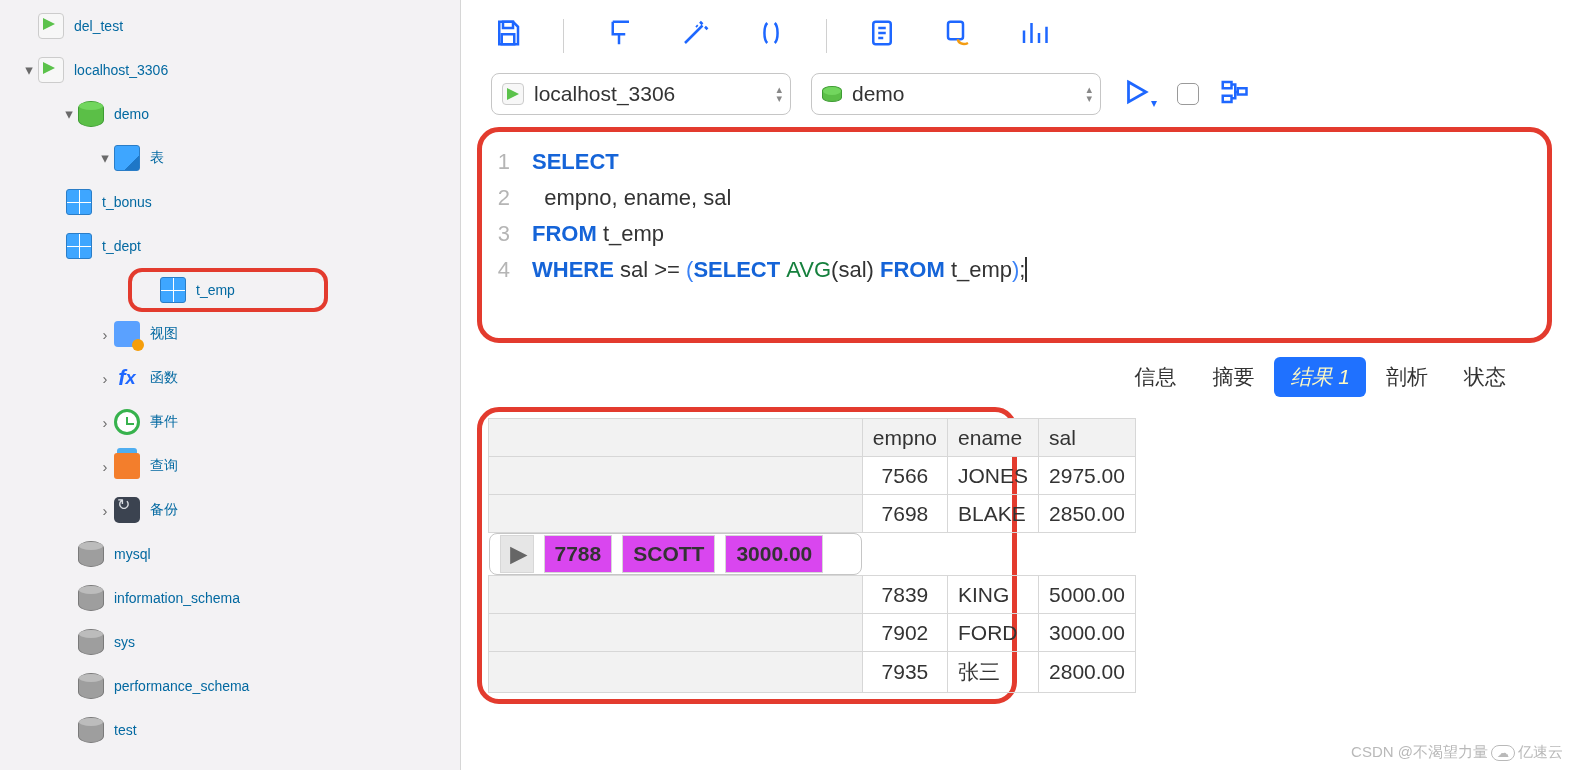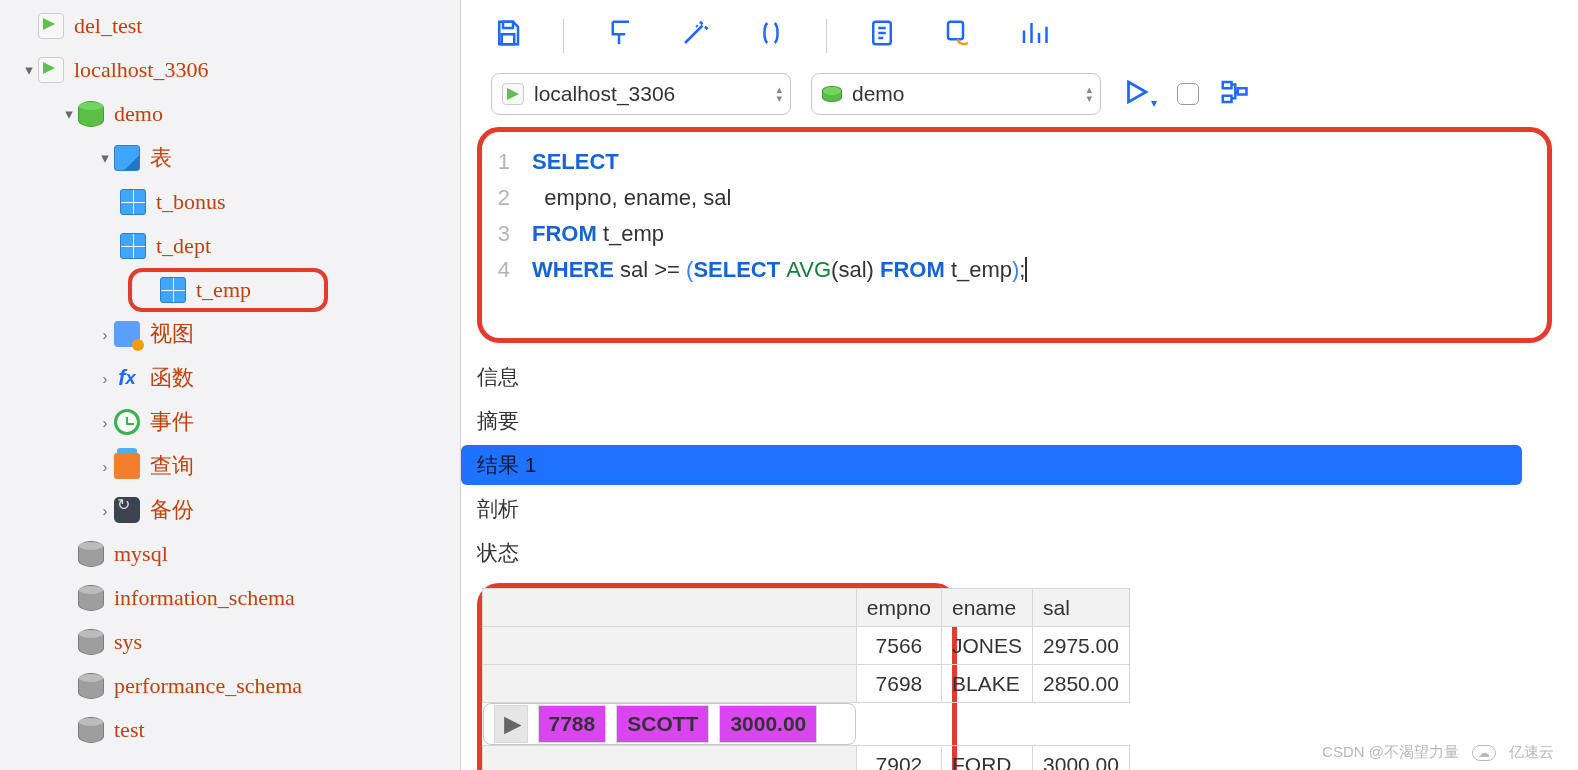--- a/index.html
+++ b/index.html
@@ -10,7 +10,7 @@
 .tree-row { display: flex; align-items: center; height: 44px; cursor: pointer; }
 .tree-row .chev { width: 18px; text-align: center; color: #6a6a6a; font-size: 15px; display: flex; justify-content: center; }
 .tree-row .icon { width: 26px; height: 26px; margin-right: 10px; flex-shrink: 0; display: flex; align-items: center; justify-content: center; }
-.tree-row .lbl { font-size: 22px; color: #c2410c; font-family: Liberation Serif, serif; }
+.tree-row .lbl { font-size: 14px; color: #0369a1; }
 .ind1 { padding-left: 20px; }
 .ind2 { padding-left: 60px; }
 .ind3 { padding-left: 96px; }

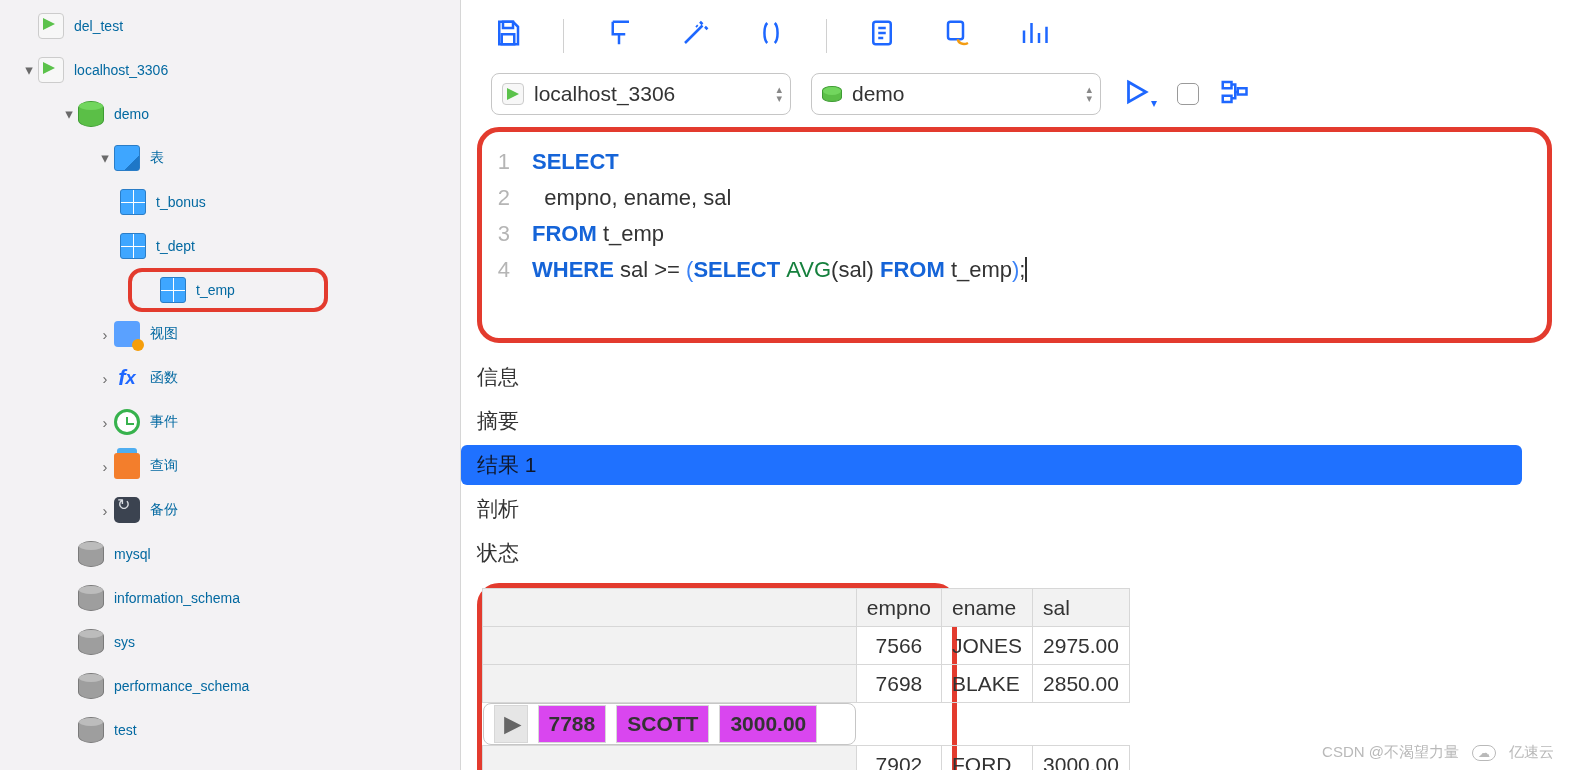--- a/index.html
+++ b/index.html
@@ -14,7 +14,7 @@
 .ind1 { padding-left: 20px; }
 .ind2 { padding-left: 60px; }
 .ind3 { padding-left: 96px; }
-.ind4 { padding-left: 120px; }
+.ind4 { padding-left: 66px; }
 .highlight-red { border: 4px solid #e33b2e; border-radius: 14px; padding-right: 20px; margin-left: 128px; width: 200px; }
 
 

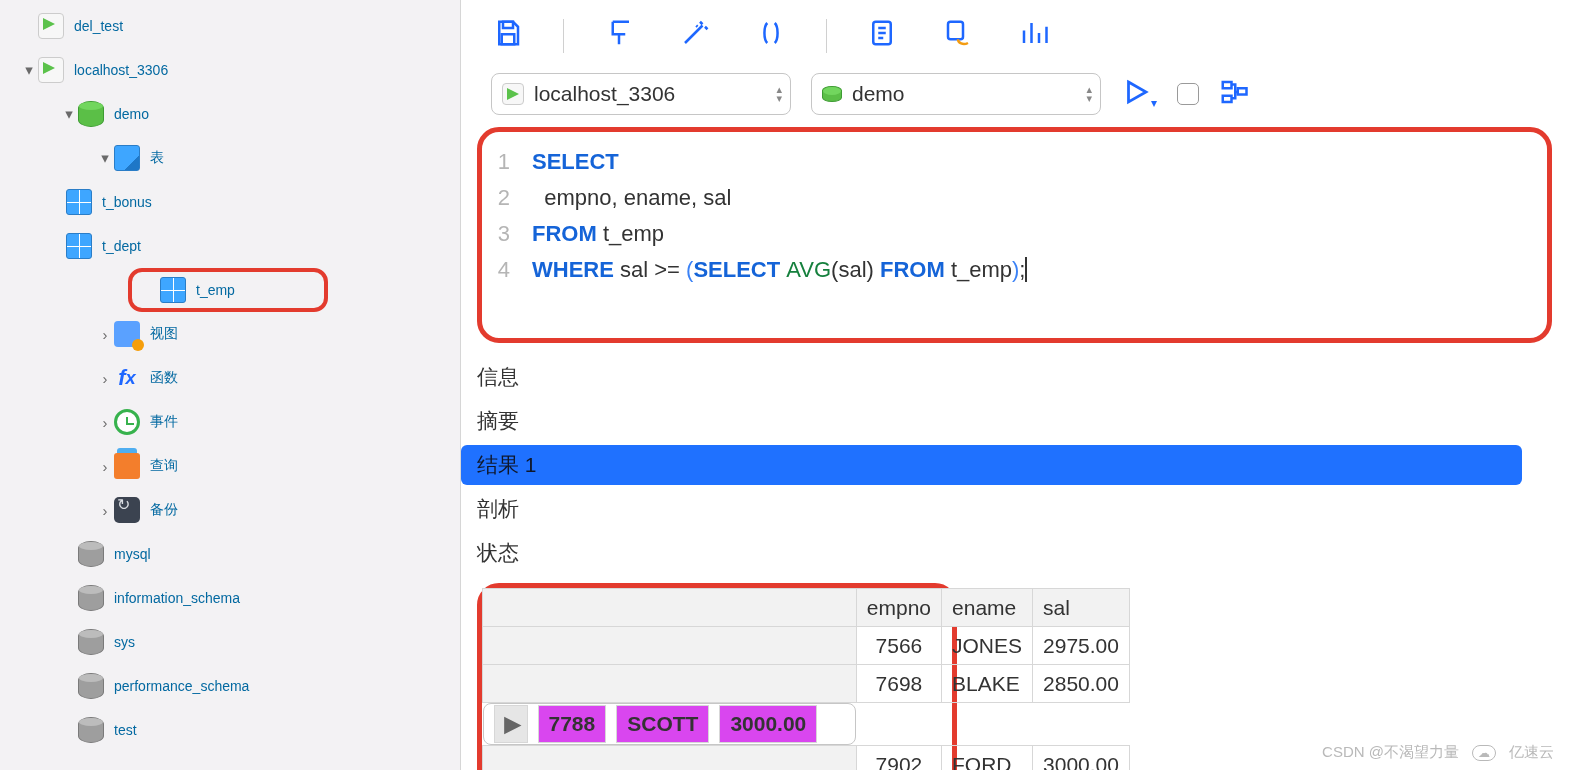--- a/index.html
+++ b/index.html
@@ -60,7 +60,7 @@
 .cursor { border-right:2px solid #333; animation:bl 1s steps(1) infinite; }
 @keyframes bl { 50% { border-color:transparent; } }
 
-.tabs { display:flex; justify-content:flex-end; gap:4px; padding:14px 56px 10px 0; font-size:21px;flex-direction:column; }
+.tabs { display:flex; justify-content:flex-end; gap:4px; padding:14px 56px 10px 0; font-size:21px; }
 .tabs .tab { padding:6px 16px; border-radius:6px; cursor:pointer; }
 .tabs .tab.active { background:#1f71ff; color:#0f172a; }
 

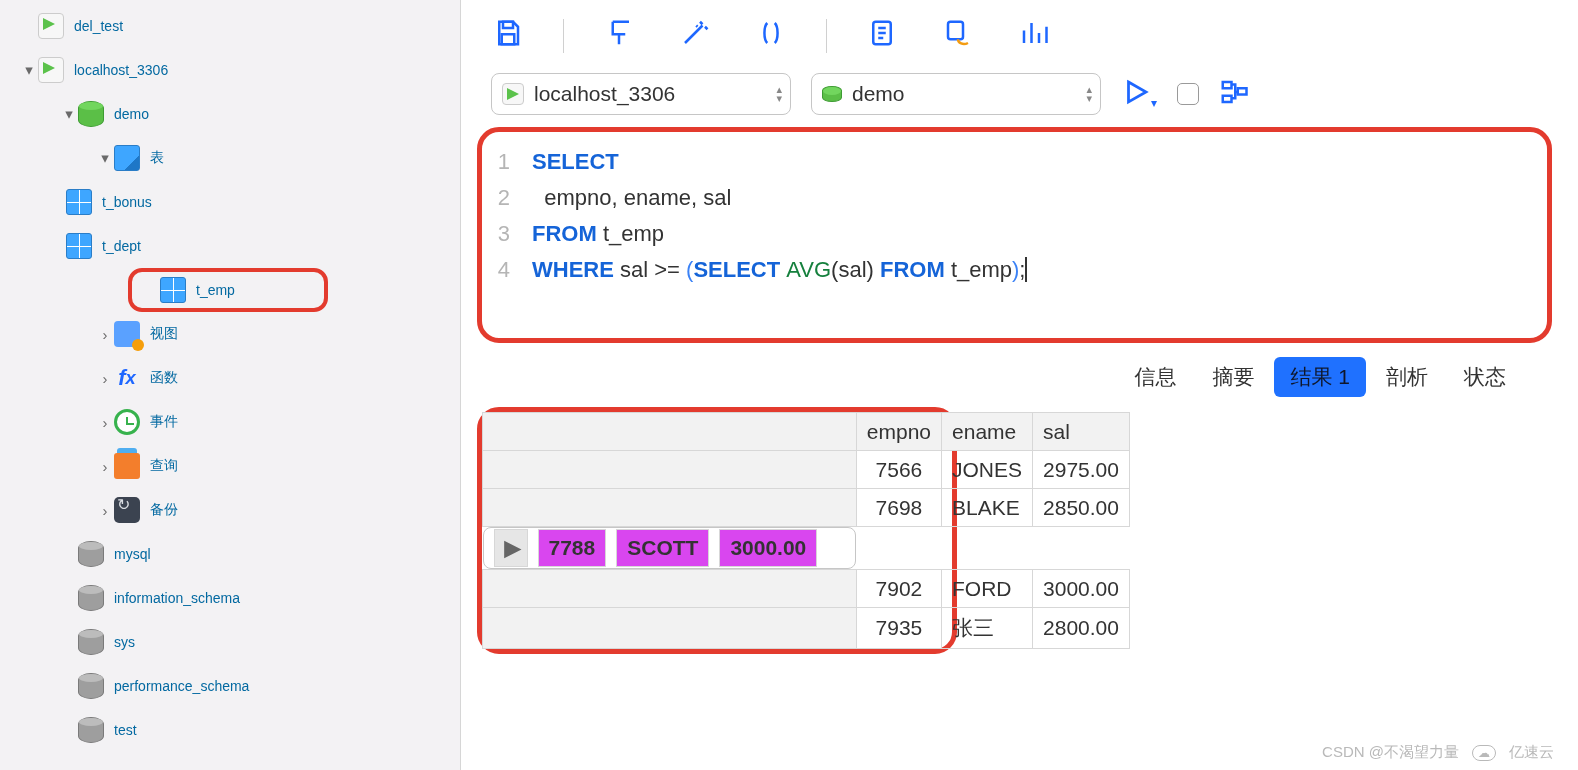--- a/index.html
+++ b/index.html
@@ -62,7 +62,7 @@
 
 .tabs { display:flex; justify-content:flex-end; gap:4px; padding:14px 56px 10px 0; font-size:21px; }
 .tabs .tab { padding:6px 16px; border-radius:6px; cursor:pointer; }
-.tabs .tab.active { background:#1f71ff; color:#0f172a; }
+.tabs .tab.active { background:#1f71ff; color:#fef9c3;font-style:italic; }
 
 .resultwrap { margin:0 0 15px 16px; border:5px solid #e33b2e; border-radius:22px; width:480px; padding:0; }
 table.result { border-collapse:collapse; width:100%; font-size:21px; }

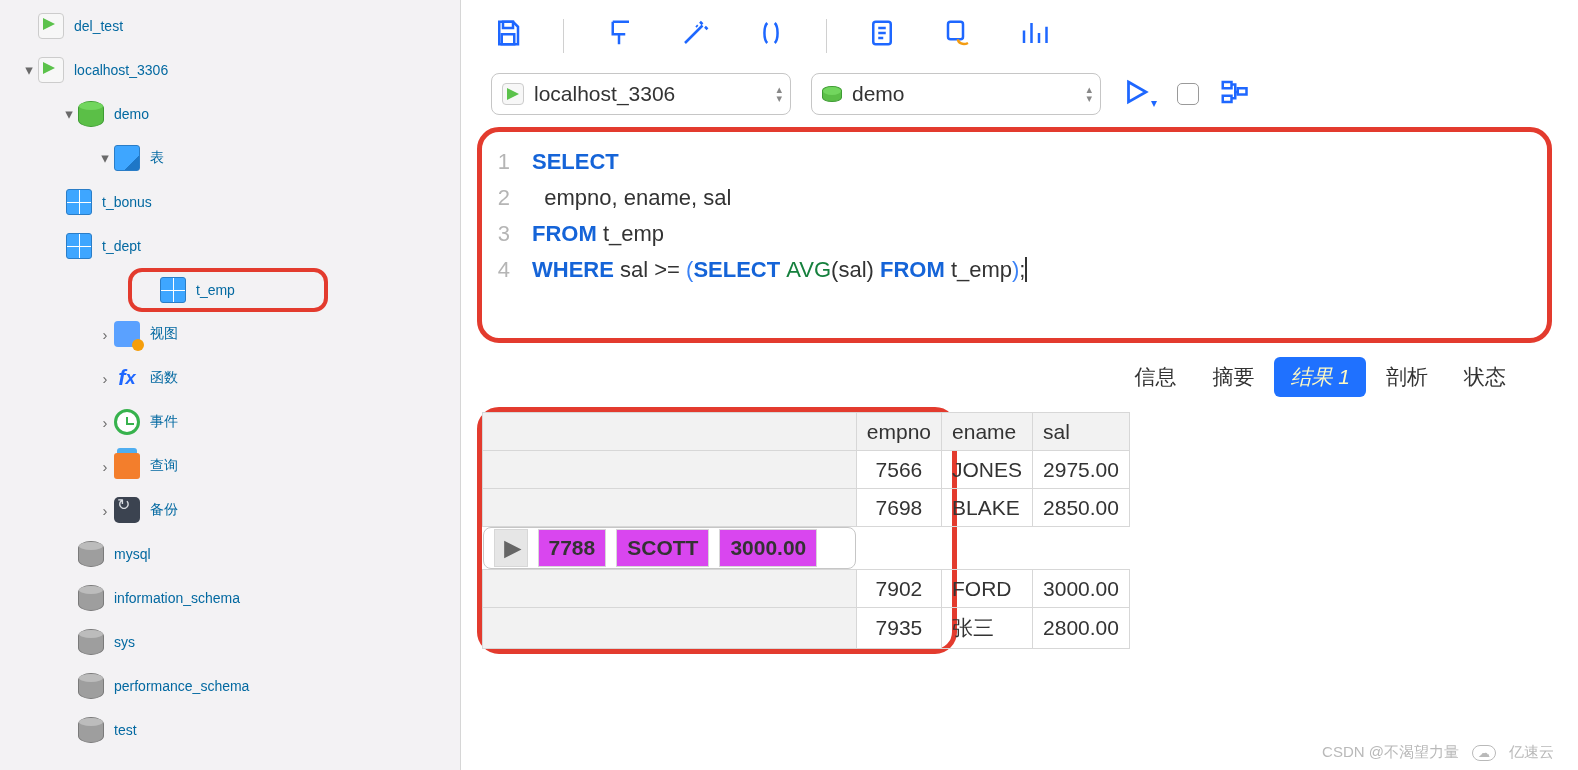--- a/index.html
+++ b/index.html
@@ -64,7 +64,7 @@
 .tabs .tab { padding:6px 16px; border-radius:6px; cursor:pointer; }
 .tabs .tab.active { background:#1f71ff; color:#fef9c3;font-style:italic; }
 
-.resultwrap { margin:0 0 15px 16px; border:5px solid #e33b2e; border-radius:22px; width:480px; padding:0; }
+.resultwrap { margin:0 0 15px 16px; border:5px solid #e33b2e; border-radius:22px; width:540px; padding:6px; }
 table.result { border-collapse:collapse; width:100%; font-size:21px; }
 table.result th, table.result td { border:1px solid #d7d7d7; padding:6px 10px; height:38px; }
 table.result th { background:#f2f2f2; font-weight:400; text-align:left; }

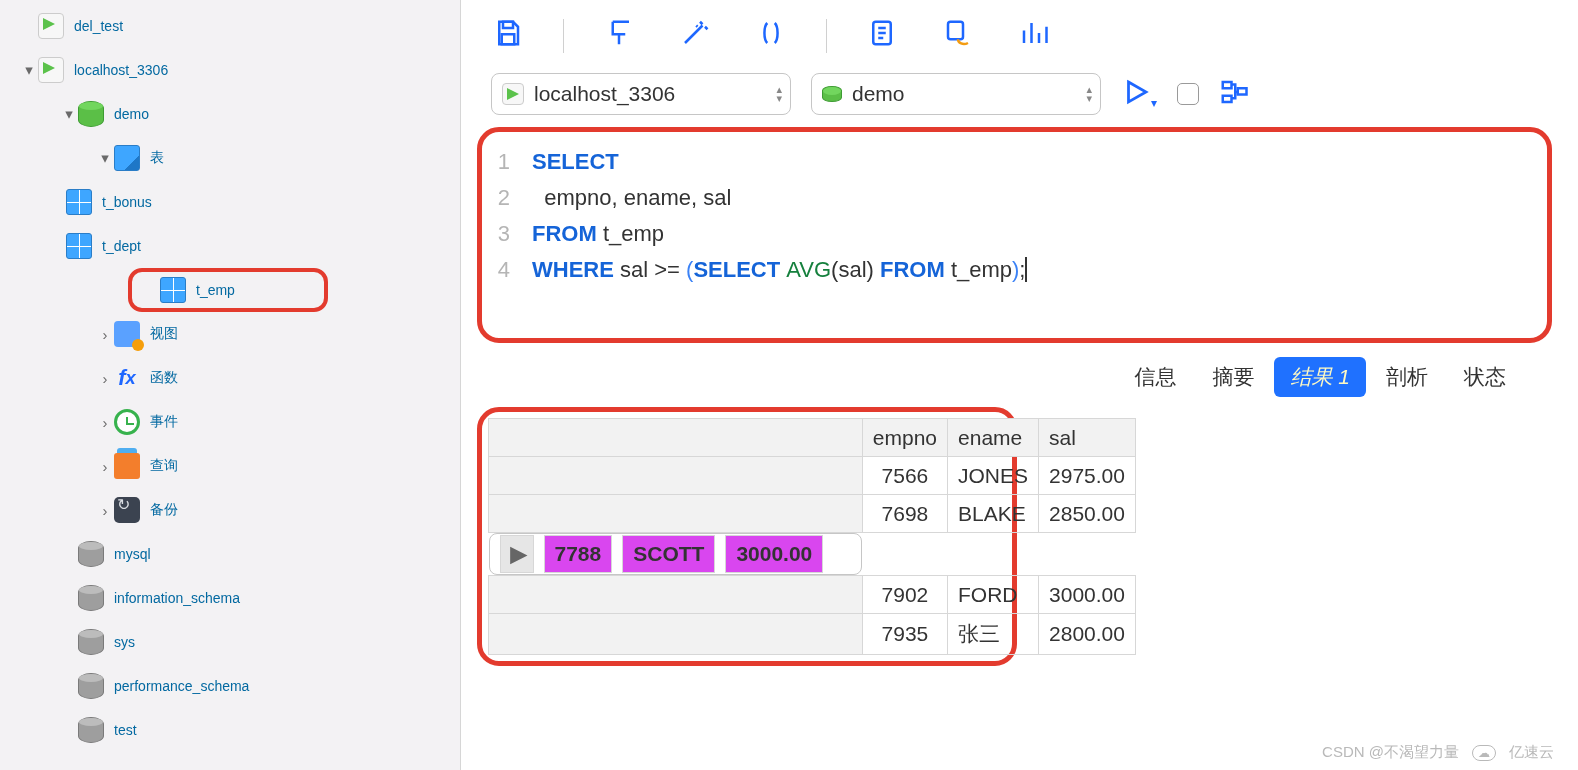--- a/index.html
+++ b/index.html
@@ -288,6 +288,12 @@
           </tr>
           <tr>
             <td></td>
+            <td class="num">7839</td>
+            <td>KING</td>
+            <td class="num">5000.00</td>
+          </tr>
+          <tr>
+            <td></td>
             <td class="num">7902</td>
             <td>FORD</td>
             <td class="num">3000.00</td>

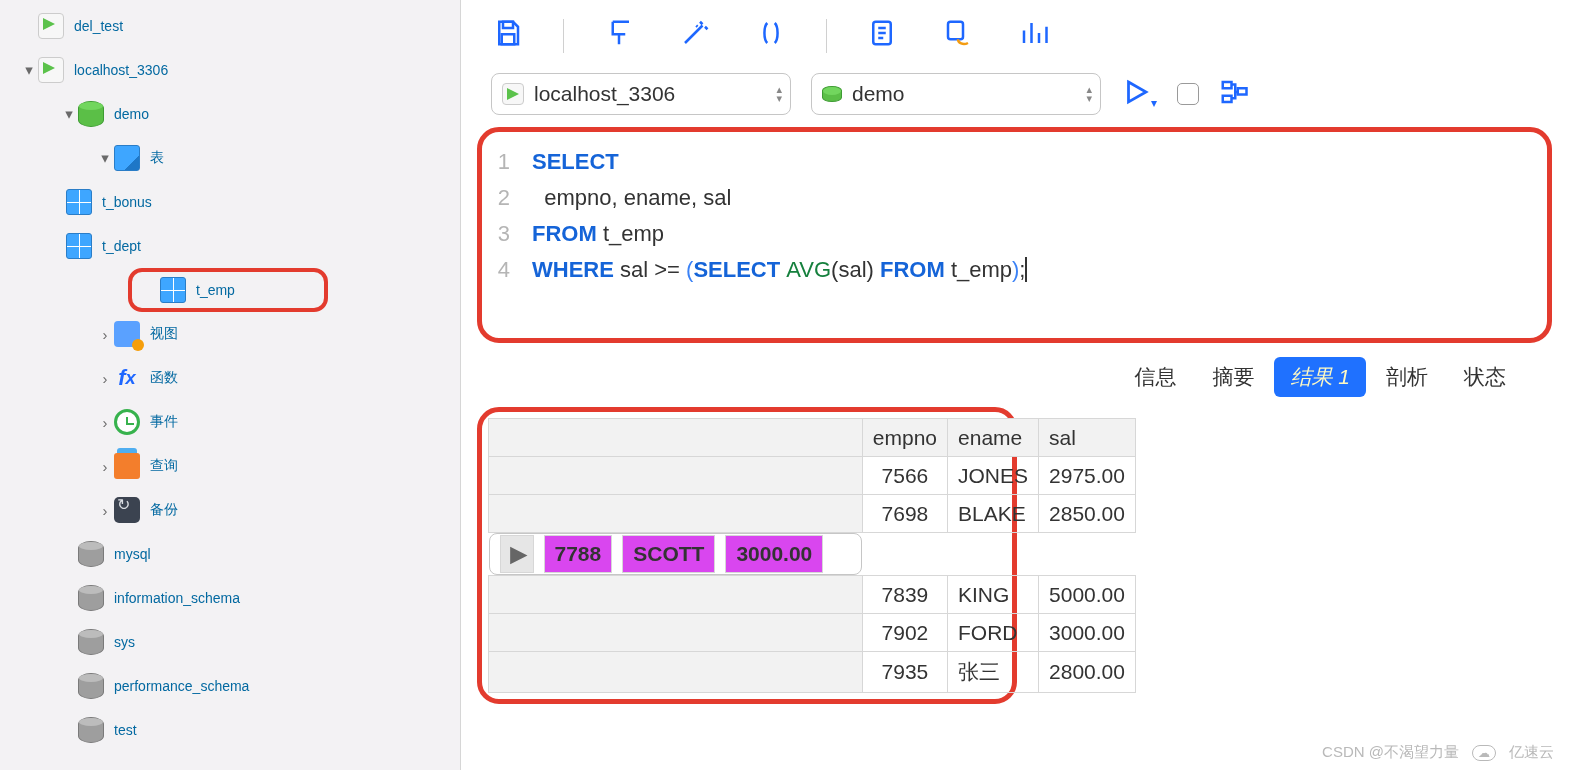--- a/index.html
+++ b/index.html
@@ -73,7 +73,7 @@
 tr.sel td { background:#d946ef; font-weight:600; }
 tr.sel td:first-child { background:#e6e6e6; }
 
-.watermark { position:fixed; right:24px; bottom:8px; font-size:15px; color:#b9b9b9; display:flex; align-items:center; gap:13px; }
+.watermark { position:fixed; right:15px; bottom:8px; font-size:15px; color:#b9b9b9; display:flex; align-items:center; gap:3px; }
 .watermark .logo { border:1.5px solid #b9b9b9; border-radius:9px; padding:0 5px; font-size:12px; }
 </style>
 </head>

